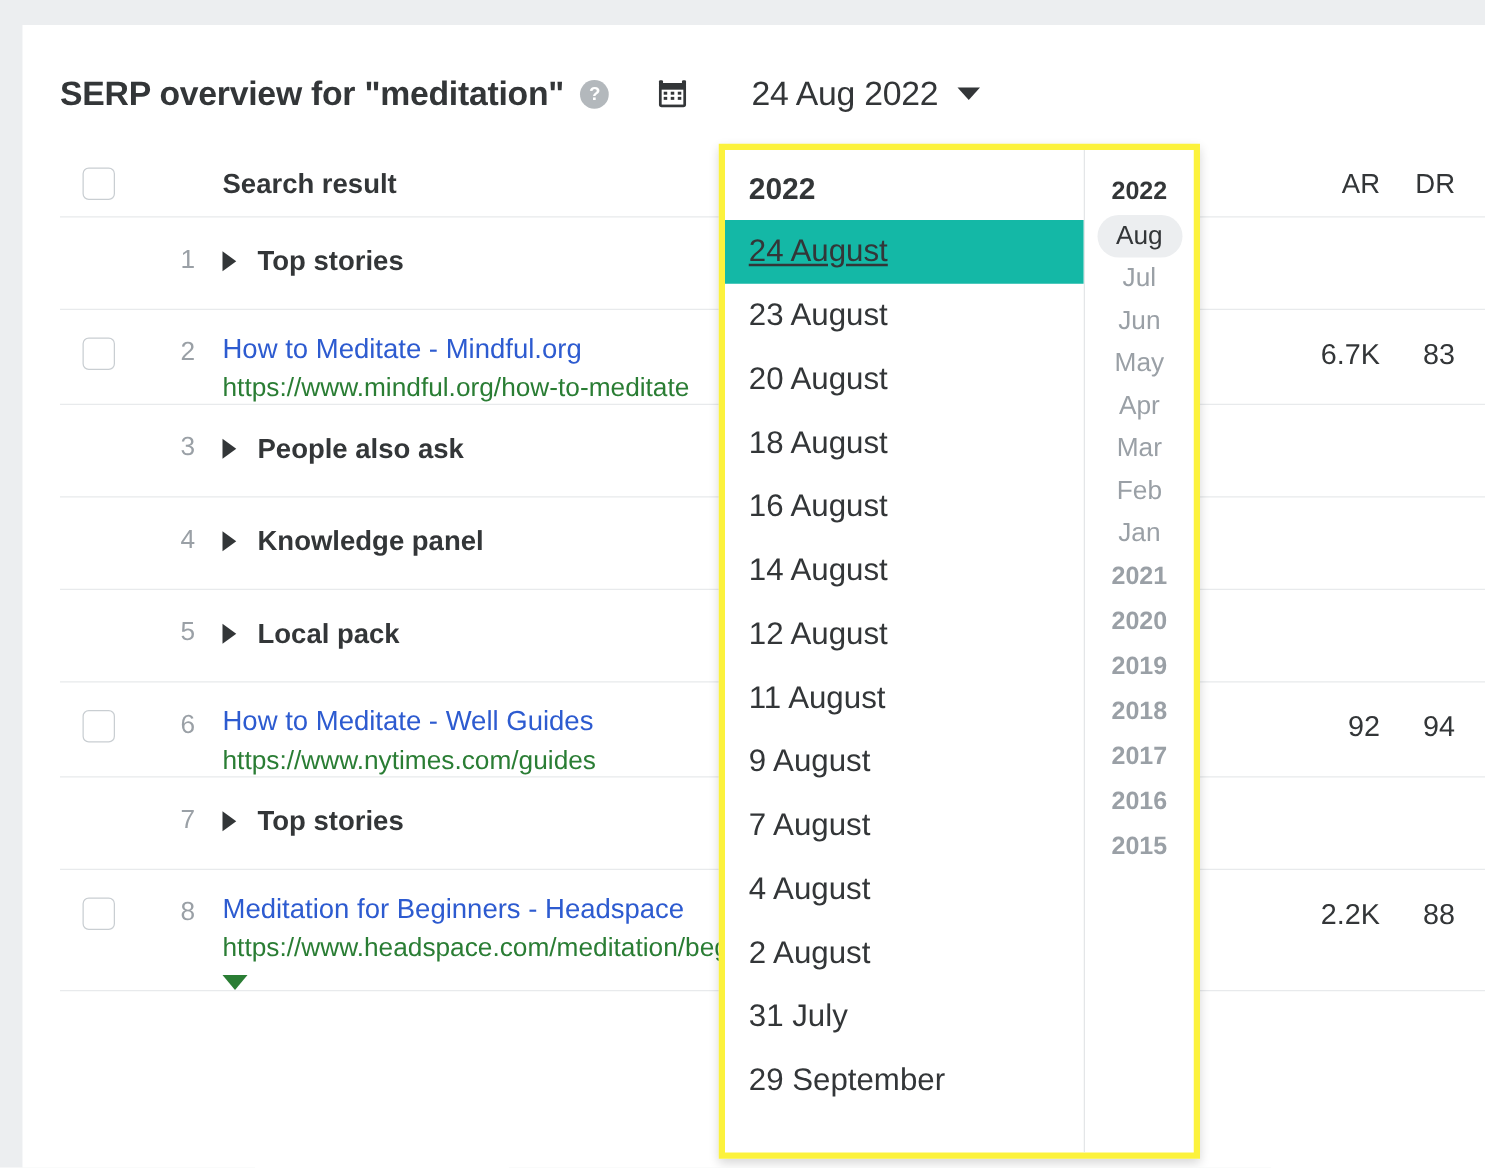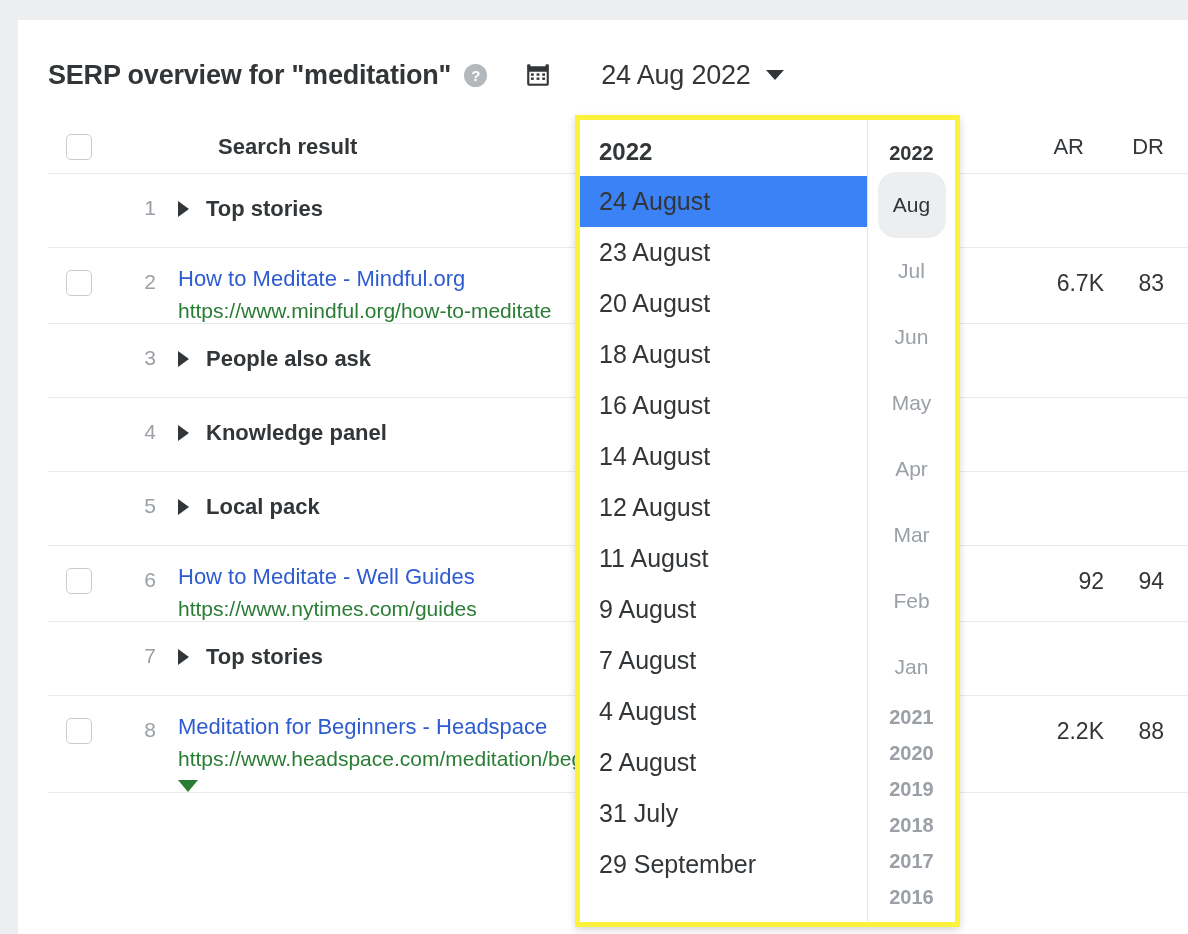--- a/index.html
+++ b/index.html
@@ -105,7 +105,6 @@
     min-height: 54px;
     align-items: center;
     border-bottom: 1px solid #e8eaec;
-    gap: 20px;
   }
   .cell-check {
     width: 62px;

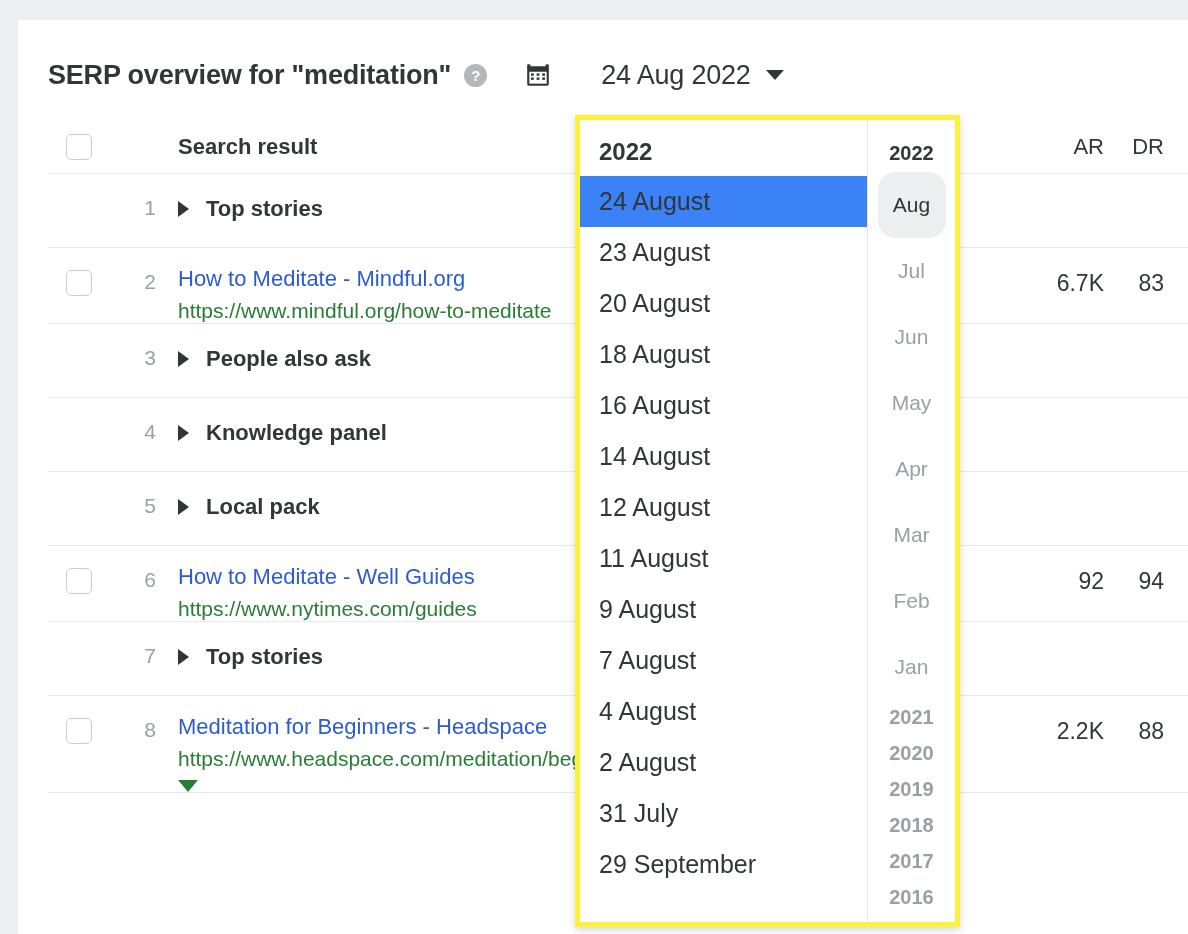--- a/index.html
+++ b/index.html
@@ -245,7 +245,8 @@
     white-space: nowrap;
   }
   .day-item.selected {
-    background: #3b82f6;
+    background: #14b8a6;
+    text-decoration: underline;
   }
   #month-year-column {
     flex: 1 1 auto;

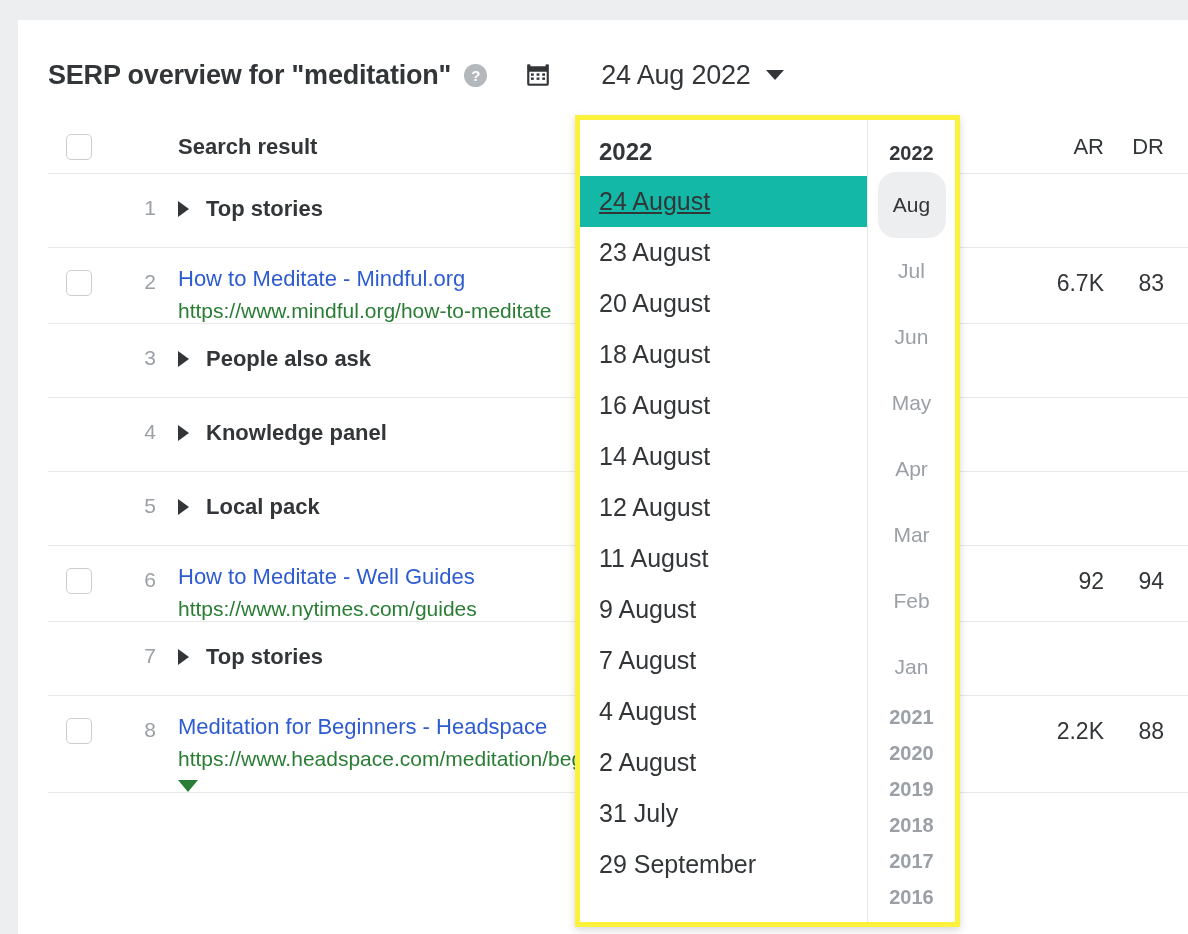--- a/index.html
+++ b/index.html
@@ -267,7 +267,7 @@
   .my-month {
     font-size: 21px;
     color: #9aa0a6;
-    padding: 21px 0;
+    padding: 5px 0;
     cursor: pointer;
   }
   .my-month.selected {

